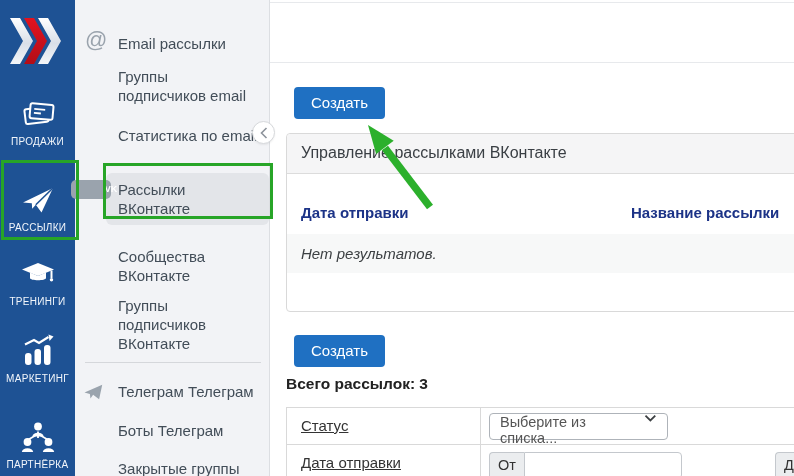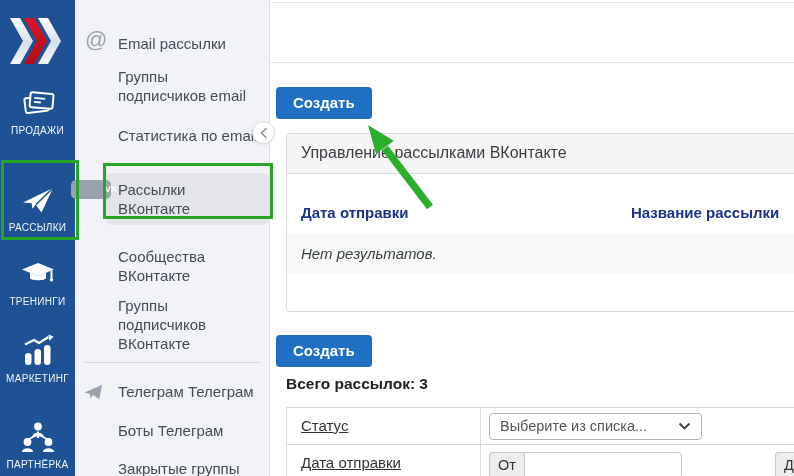--- a/index.html
+++ b/index.html
@@ -37,9 +37,9 @@
   .main { flex: 1; background: #fff; position: relative; overflow: hidden; }
   .topbar { position: absolute; left: 0; right: 0; top: 2px; height: 61px; background: #fff;
             border-top: 1px solid #e7e9ec; border-bottom: 1px solid #e7e9ec; }
-  .btn-primary { position: absolute; left: 6px; background: #1f70c2; color: #fff; border: none;
+  .btn-primary { position: absolute; left: 24px; background: #1f70c2; color: #fff; border: none;
                  border-radius: 4px; font-size: 15px; height: 32px; line-height: 32px;
-                 padding: 0 17px; cursor: pointer; font-family: inherit; font-weight: bold; }
+                 padding: 0 17px; cursor: pointer; font-family: inherit; }
   .btn1 { top: 87px; } .btn2 { top: 335px; }
 
   .panel { position: absolute; left: 16px; top: 133px; width: 600px; background: #fff;

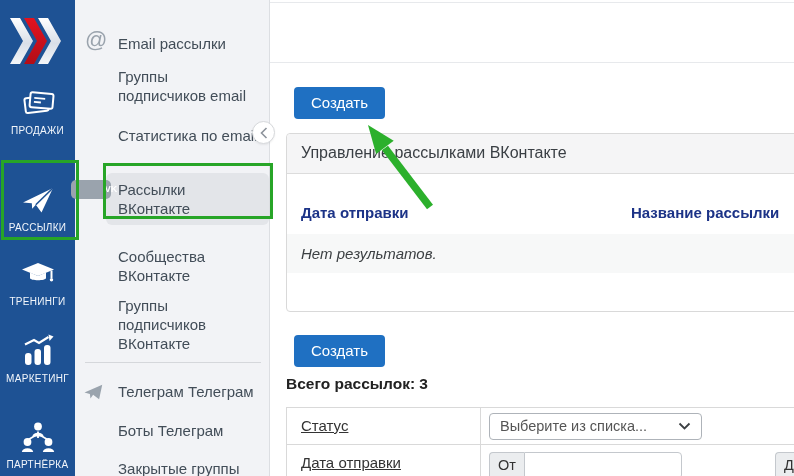--- a/index.html
+++ b/index.html
@@ -114,7 +114,7 @@
       </svg>
     </div>
 
-    <div class="nav1-item" style="top:84px">
+    <div class="nav1-item" style="top:95px">
       <span class="nav1-icon">
         <svg width="38" height="38" viewBox="0 0 38 38">
           <rect x="6" y="13" width="23" height="15" rx="2" transform="rotate(-7 17 20)" fill="none" stroke="#fff" stroke-width="2"></rect>

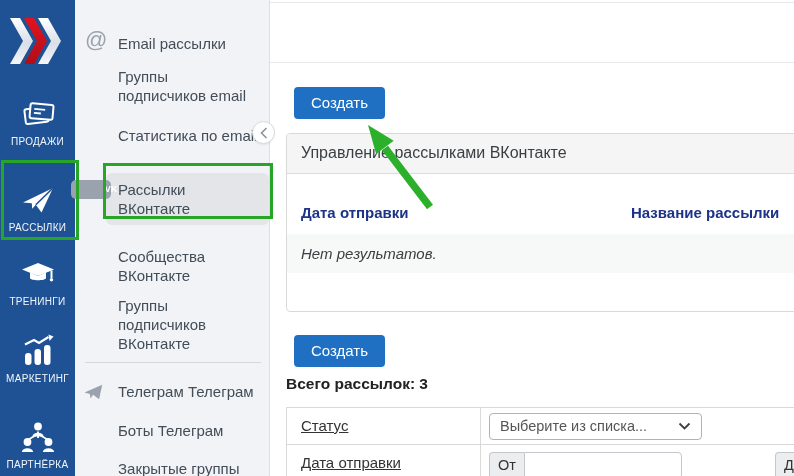--- a/index.html
+++ b/index.html
@@ -64,8 +64,8 @@
   .fctrl { flex: 1; padding: 5px 0 0 8px; display: flex; align-items: flex-start; }
   .frow1 .fctrl { align-items: center; padding-top: 0; }
 
-  .select { width: 213px; height: 27px; border: 1px solid #aeb3b9; border-radius: 4px; background: #fff;
-            display: flex; align-items: center; justify-content: space-between; padding: 0 10px;
+  .select { width: 179px; height: 27px; border: 1px solid #aeb3b9; border-radius: 4px; background: #fff;
+            display: flex; justify-content: space-between; padding: 0 10px;
             font-size: 14.5px; color: #555; cursor: pointer; }
   .igroup { display: flex; margin-top: 2px; }
   .iaddon { background: #ebedef; border: 1px solid #c4c8cd; border-right: 0; border-radius: 4px 0 0 4px;

